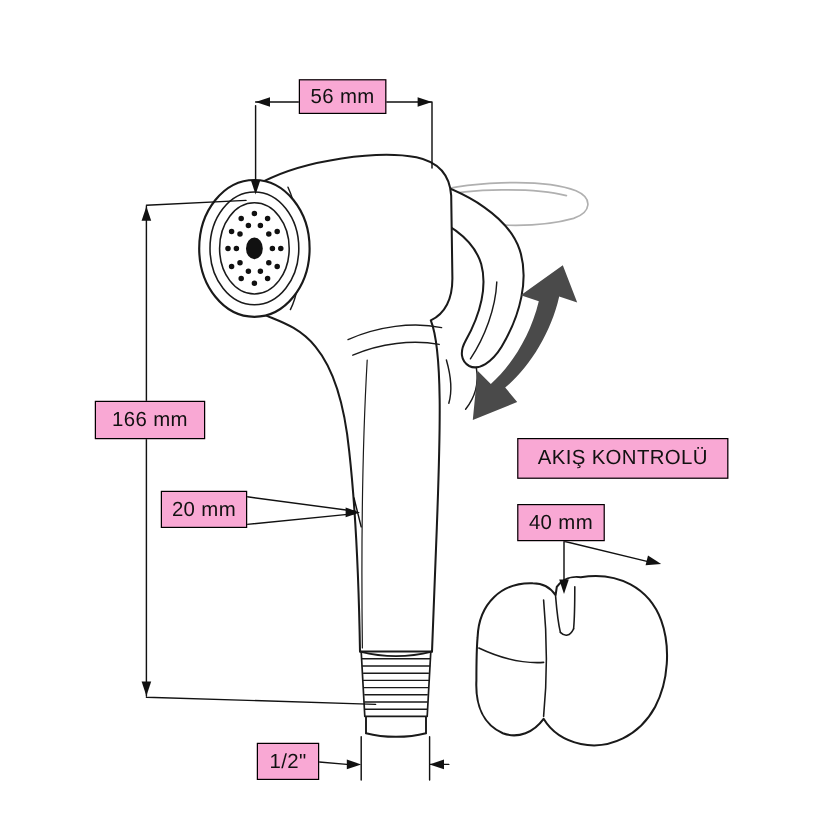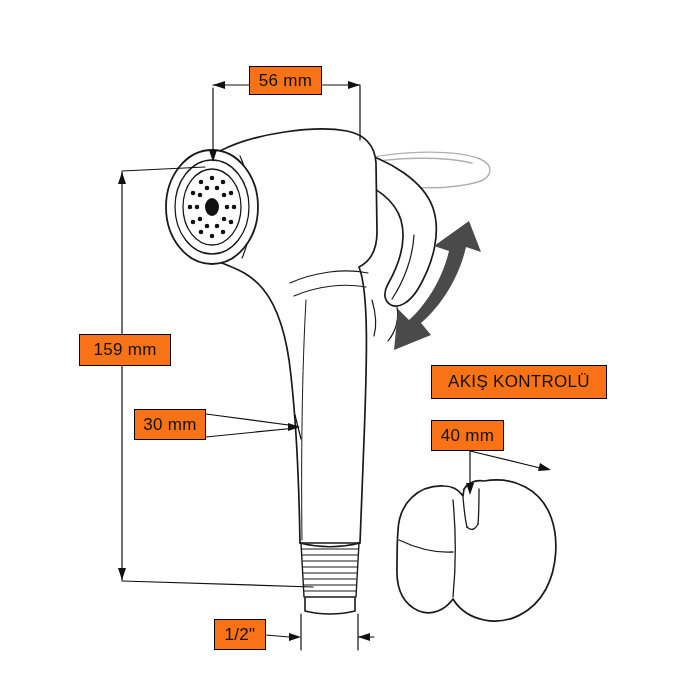--- a/index.html
+++ b/index.html
@@ -10,7 +10,7 @@
   .stage svg{position:absolute;left:0;top:0;}
   .label-box{
     position:absolute;display:flex;align-items:center;justify-content:center;
-    border:1.4px solid #000;background:#f97316;color:#111;
+    border:1.4px solid #000;background:#f9a8d4;color:#111;
     font-size:17px;white-space:nowrap;box-sizing:border-box;
     letter-spacing:.3px;
   }

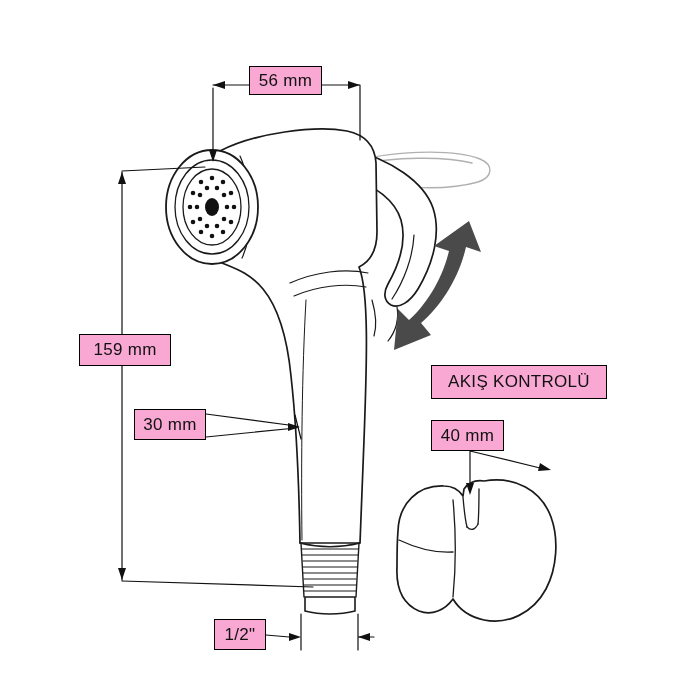--- a/index.html
+++ b/index.html
@@ -130,7 +130,7 @@
   <div class="label-box" style="left:249px;top:66px;width:73px;height:29px;">56 mm</div>
 
 
-  <div class="label-box" style="left:79px;top:334px;width:92px;height:32px;">159 mm</div>
+  <div class="label-box" style="left:79px;top:334px;width:92px;height:32px;">166 mm</div>
 
   <div class="label-box" style="left:431px;top:365px;width:176px;height:34px;">AKIŞ KONTROLÜ</div>
 

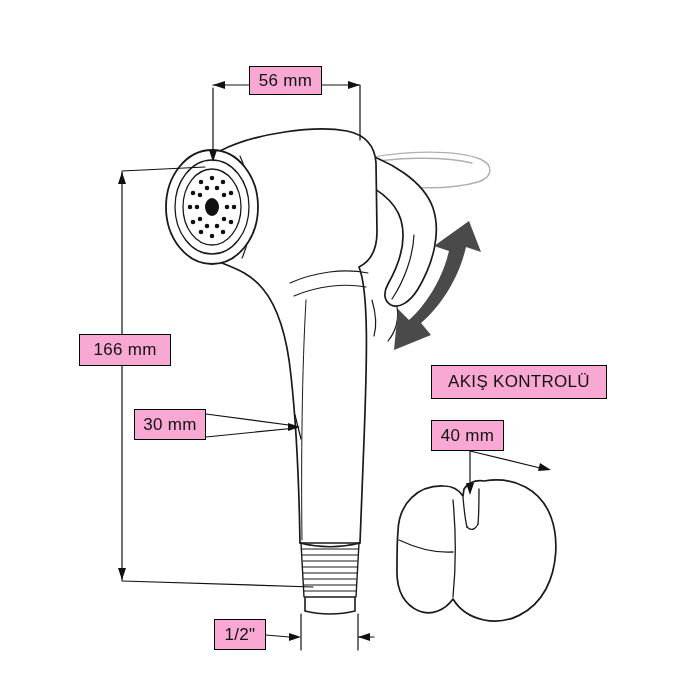--- a/index.html
+++ b/index.html
@@ -134,7 +134,7 @@
 
   <div class="label-box" style="left:431px;top:365px;width:176px;height:34px;">AKIŞ KONTROLÜ</div>
 
-  <div class="label-box" style="left:134px;top:409px;width:72px;height:31px;">30 mm</div>
+  <div class="label-box" style="left:134px;top:409px;width:72px;height:31px;">20 mm</div>
 
   <div class="label-box" style="left:388px;top:420px;width:73px;height:31px;margin-left:43px;">40 mm</div>
 

